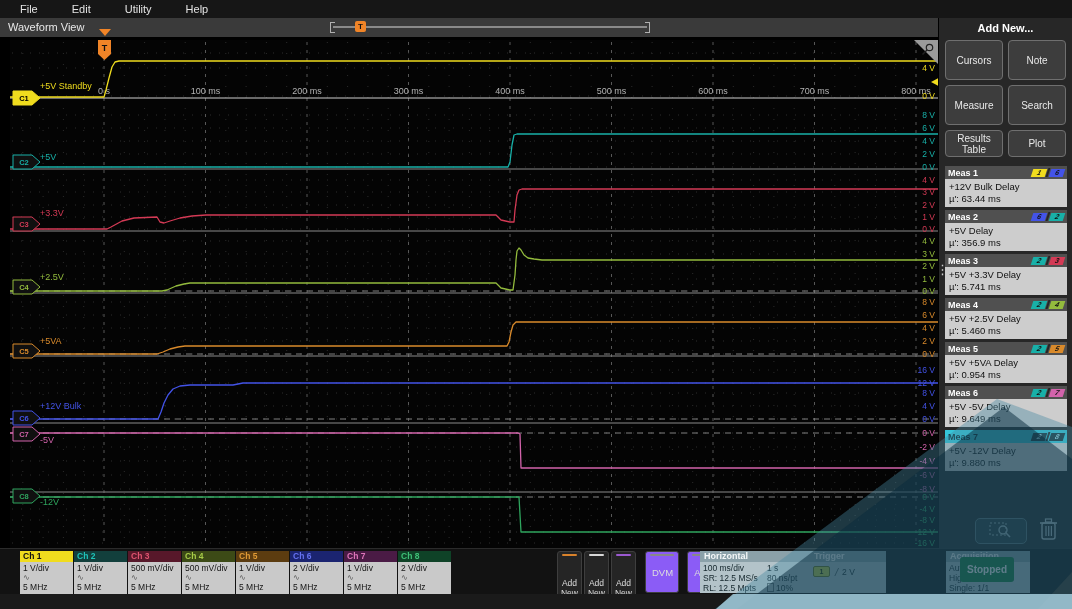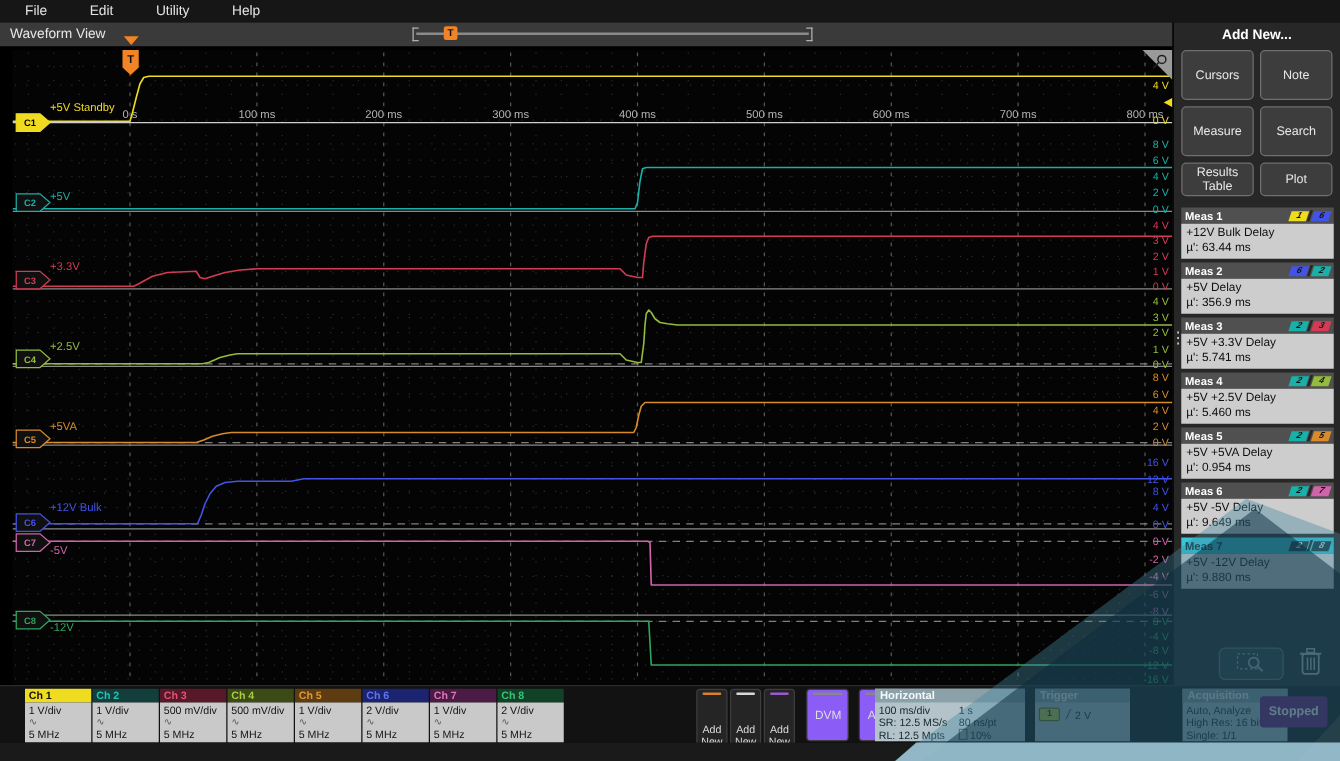--- a/index.html
+++ b/index.html
@@ -66,7 +66,7 @@
   .hrow{display:flex;}
   .hrow .c1{width:64px;}
   .hicon{display:inline-block;width:5px;height:7px;border:1px solid #5a6a6e;margin-right:2px;vertical-align:-1px;}
-  .tpanel{left:828px;width:76px;}
+  .tpanel{left:810px;width:76px;}
   .trow{display:flex;align-items:center;margin-top:3px;}
   .tchip{display:inline-block;width:15px;height:9px;background:#c3cf45;border:1px solid #68761c;border-radius:2px;
          color:#1c2a00;font-size:7px;font-weight:bold;text-align:center;line-height:9px;}

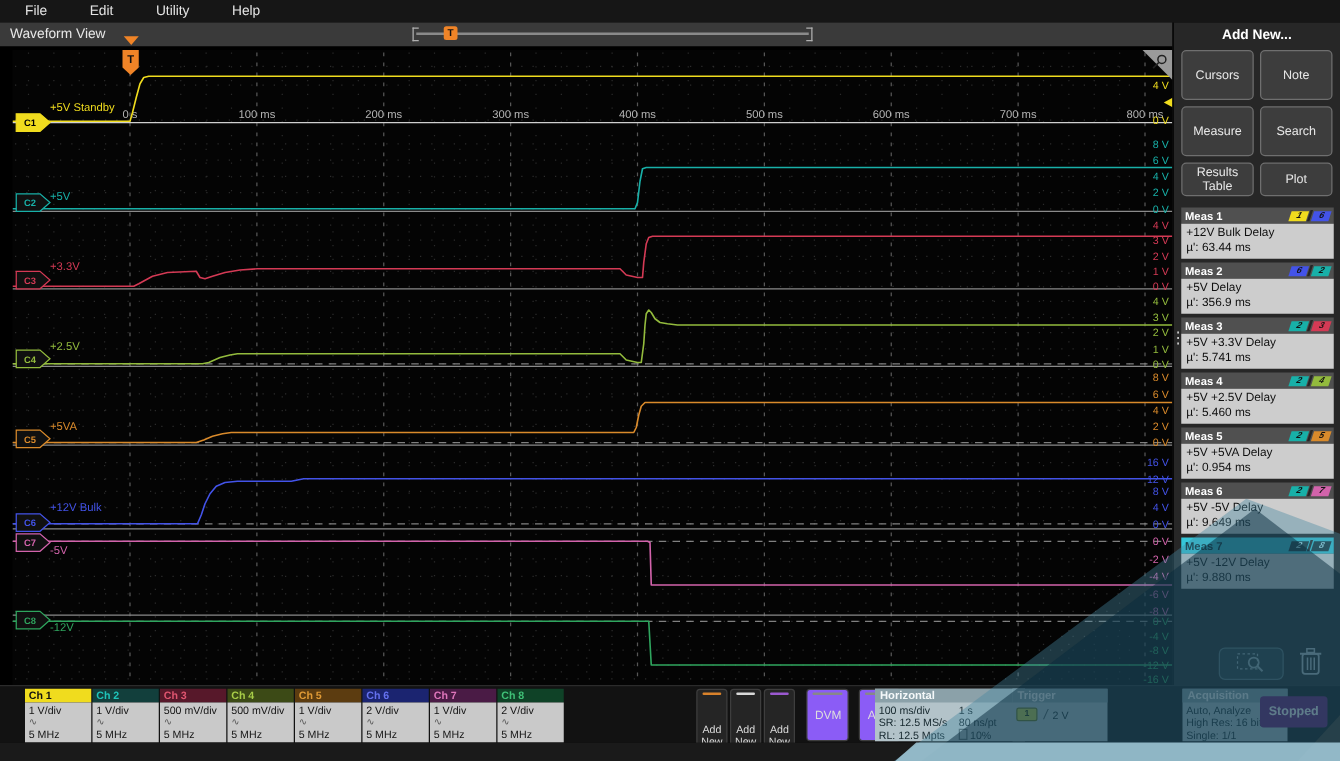--- a/index.html
+++ b/index.html
@@ -72,7 +72,7 @@
          color:#1c2a00;font-size:7px;font-weight:bold;text-align:center;line-height:9px;}
   .tslope{color:#44565c;font-size:11px;margin:0 4px 0 5px;font-style:italic;}
   .apanel{left:946px;width:84px;}
-  .stopbtn{position:absolute;left:1008px;top:8px;width:54px;height:25px;background:#701a75;border:none;border-radius:3px;
+  .stopbtn{position:absolute;left:960px;top:8px;width:54px;height:25px;background:#15803d;border:none;border-radius:3px;
            color:#fff;font-weight:bold;font-size:10px;font-family:inherit;}
   .footer{position:absolute;left:0;top:594px;width:1072px;height:15px;background:#1a1a1a;}
   .overlaysvg{position:absolute;left:0;top:0;width:1072px;height:609px;pointer-events:none;z-index:9;}

